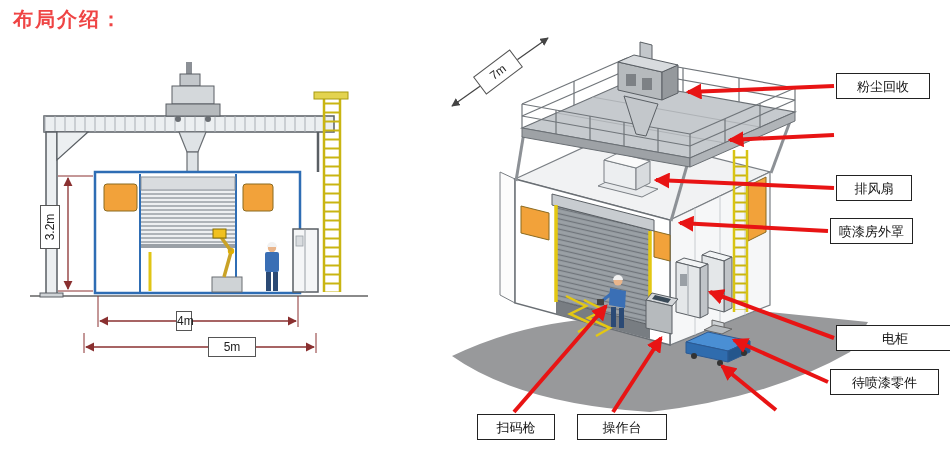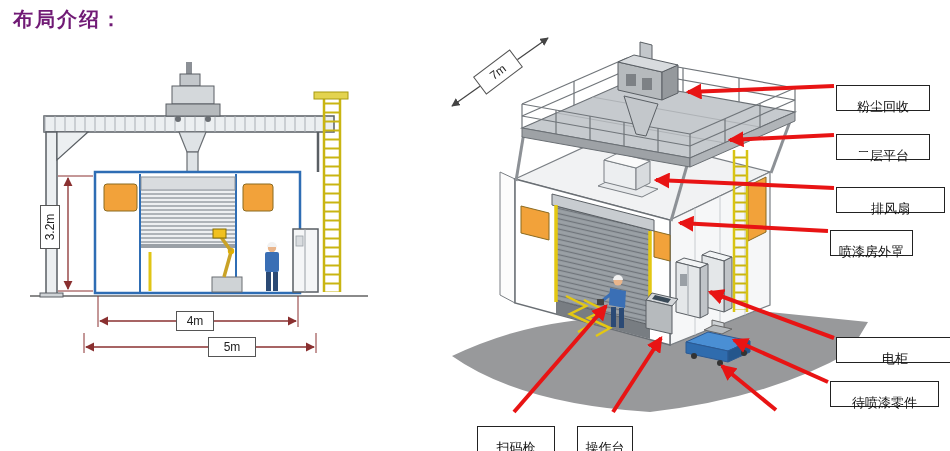--- a/index.html
+++ b/index.html
@@ -7,7 +7,7 @@
          font-family:"Liberation Sans","DejaVu Sans",sans-serif;}
   .stage svg{position:absolute;left:0;top:0;}
   .page-title{position:absolute;left:13px;top:6px;font-size:20px;font-weight:bold;
-              color:#701a75;letter-spacing:2px;text-align:right;}
+              color:#ef4444;letter-spacing:2px;text-align:right;}
   .callout{position:absolute;box-sizing:border-box;border:1px solid #222;background:#fff;
            font-size:13px;color:#111;text-align:center;padding:12px 2px;height:26px;line-height:17px;margin-top:12px;}
   .dim{position:absolute;box-sizing:border-box;border:1px solid #555;background:#fff;

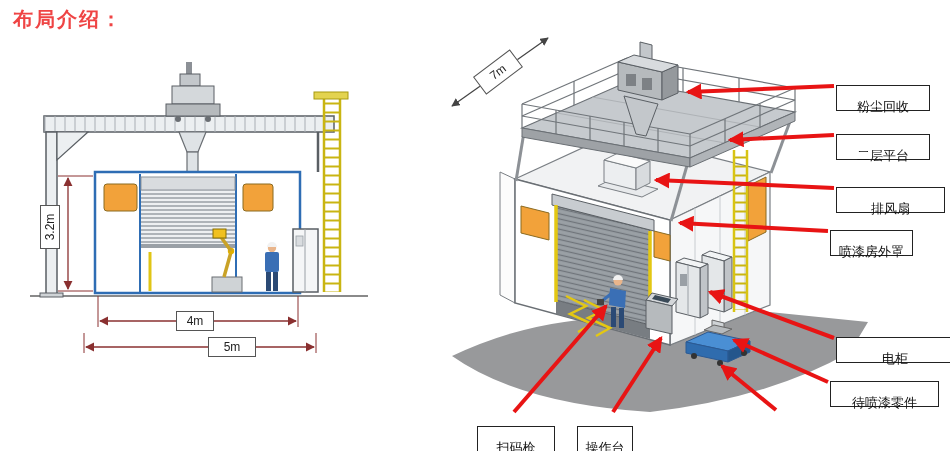--- a/index.html
+++ b/index.html
@@ -9,7 +9,7 @@
   .page-title{position:absolute;left:13px;top:6px;font-size:20px;font-weight:bold;
               color:#ef4444;letter-spacing:2px;text-align:right;}
   .callout{position:absolute;box-sizing:border-box;border:1px solid #222;background:#fff;
-           font-size:13px;color:#111;text-align:center;padding:12px 2px;height:26px;line-height:17px;margin-top:12px;}
+           font-size:13px;color:#111;text-align:center;padding:4px 2px;height:26px;line-height:17px;}
   .dim{position:absolute;box-sizing:border-box;border:1px solid #555;background:#fff;
        font-size:12px;color:#222;text-align:center;height:20px;line-height:18px;}
   .dim-rot90{transform:rotate(-90deg);}

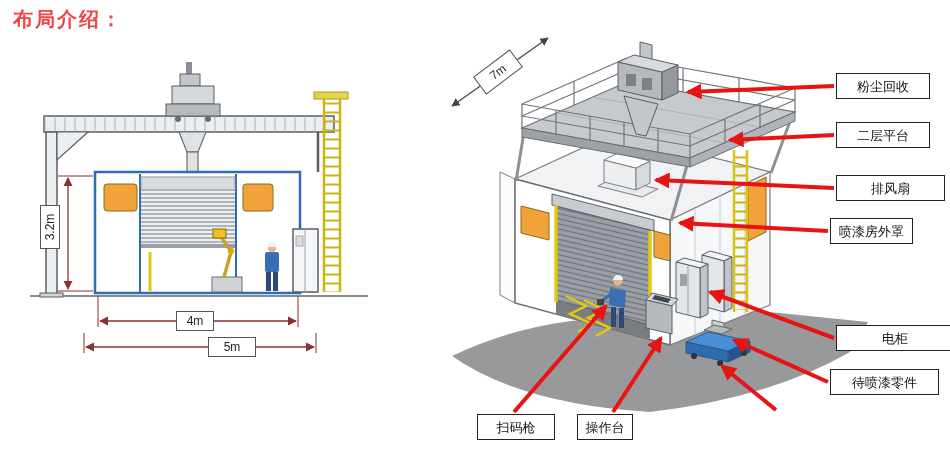--- a/index.html
+++ b/index.html
@@ -281,7 +281,6 @@
   <div class="dim dim-rot37" style="left:475px;top:61px;width:46px;height:22px;line-height:20px;">7m</div>
 
   <div class="callout" style="left:836px;top:73px;width:94px;">粉尘回收</div>
-  <div class="callout" style="left:836px;top:122px;width:94px;">二层平台</div>
   <div class="callout" style="left:836px;top:175px;width:109px;">排风扇</div>
   <div class="callout" style="left:830px;top:218px;width:83px;">喷漆房外罩</div>
   <div class="callout" style="left:836px;top:325px;width:118px;">电柜</div>

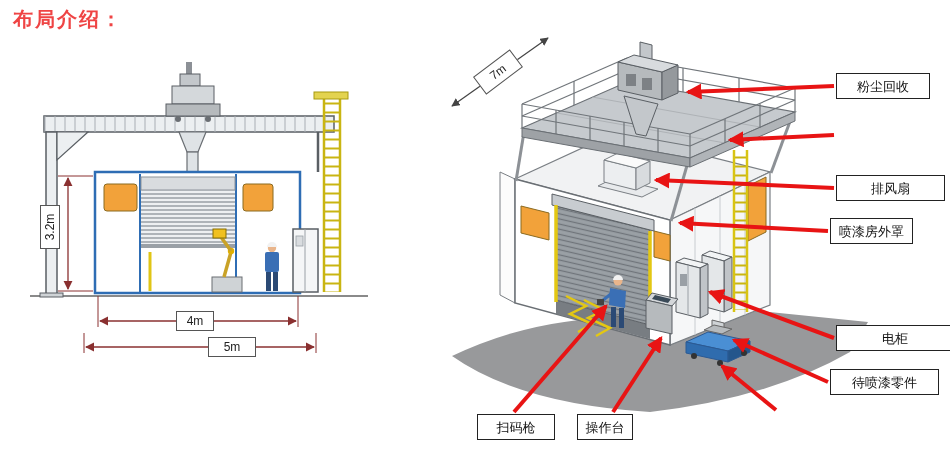--- a/index.html
+++ b/index.html
@@ -281,7 +281,7 @@
   <div class="dim dim-rot37" style="left:475px;top:61px;width:46px;height:22px;line-height:20px;">7m</div>
 
   <div class="callout" style="left:836px;top:73px;width:94px;">粉尘回收</div>
-  <div class="callout" style="left:836px;top:175px;width:109px;">排风扇</div>
+  <div class="callout" style="left:836px;top:175px;width:76px;">排风扇</div>
   <div class="callout" style="left:830px;top:218px;width:83px;">喷漆房外罩</div>
   <div class="callout" style="left:836px;top:325px;width:118px;">电柜</div>
   <div class="callout" style="left:830px;top:369px;width:109px;">待喷漆零件</div>

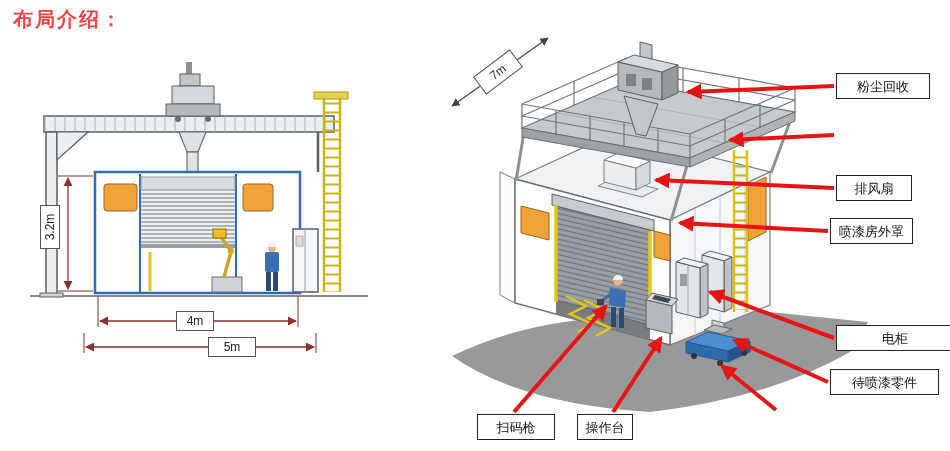--- a/index.html
+++ b/index.html
@@ -276,7 +276,7 @@
   <div class="page-title">布局介绍：</div>
 
   <div class="dim dim-rot90" style="left:28px;top:217px;width:44px;">3.2m</div>
-  <div class="dim" style="left:176px;top:311px;width:38px;">4m</div>
+  <div class="dim" style="left:176px;top:311px;width:16px;">4m</div>
   <div class="dim" style="left:170px;top:337px;width:48px;margin-left:38px;">5m</div>
   <div class="dim dim-rot37" style="left:475px;top:61px;width:46px;height:22px;line-height:20px;">7m</div>
 

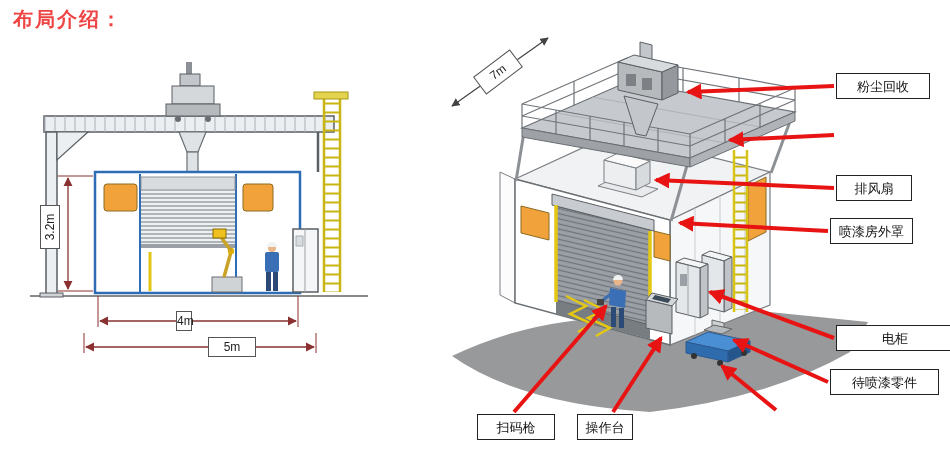--- a/index.html
+++ b/index.html
@@ -286,7 +286,7 @@
   <div class="callout" style="left:836px;top:325px;width:118px;">电柜</div>
   <div class="callout" style="left:830px;top:369px;width:109px;">待喷漆零件</div>
   <div class="callout" style="left:477px;top:414px;width:78px;text-align:center;">扫码枪</div>
-  <div class="callout" style="left:577px;top:414px;width:56px;">操作台</div>
+  <div class="callout" style="left:577px;top:414px;width:90px;">操作台</div>
 </div>
 
 </body></html>

